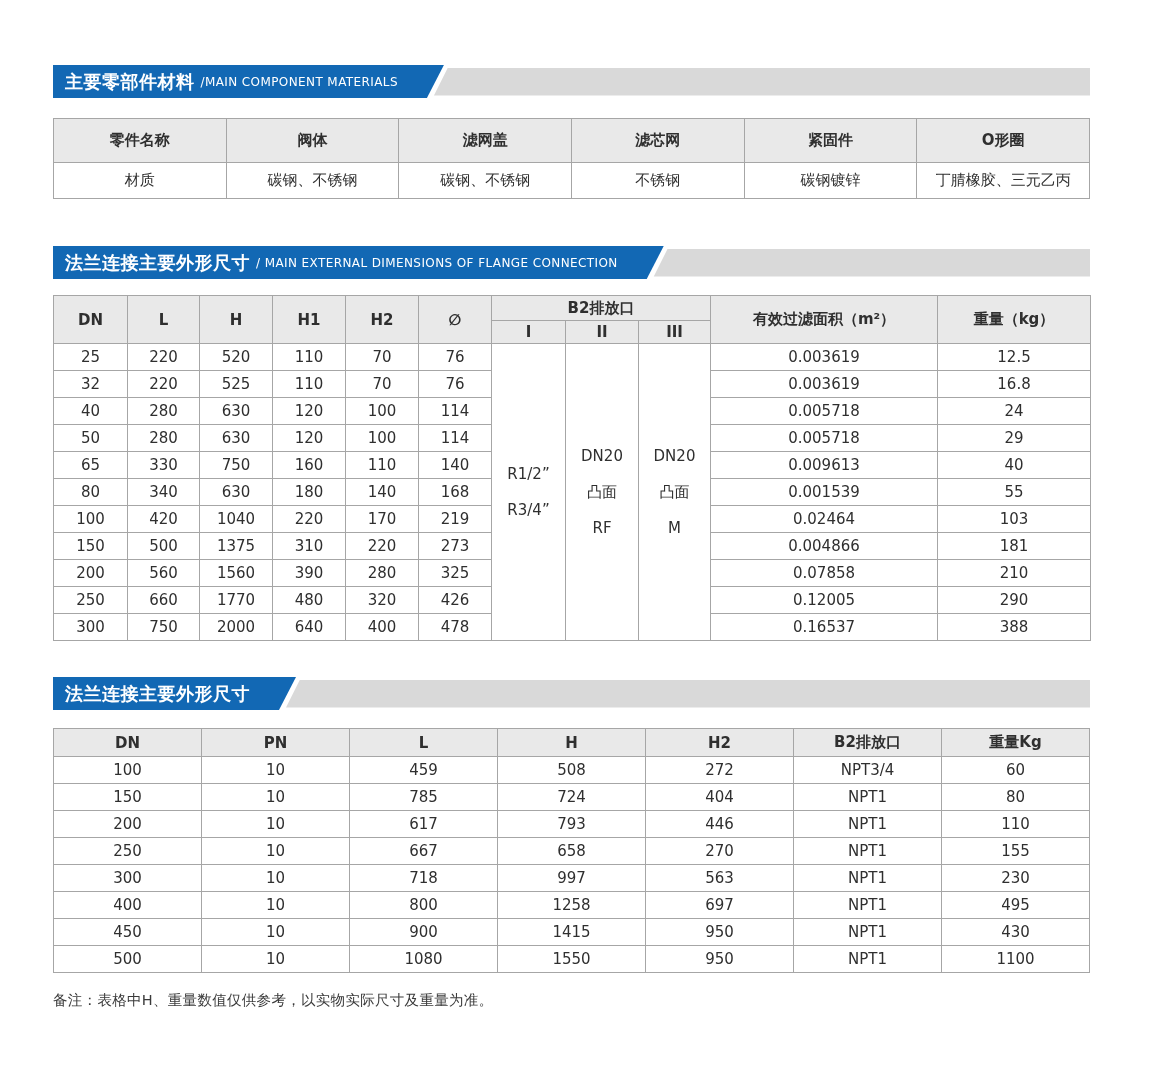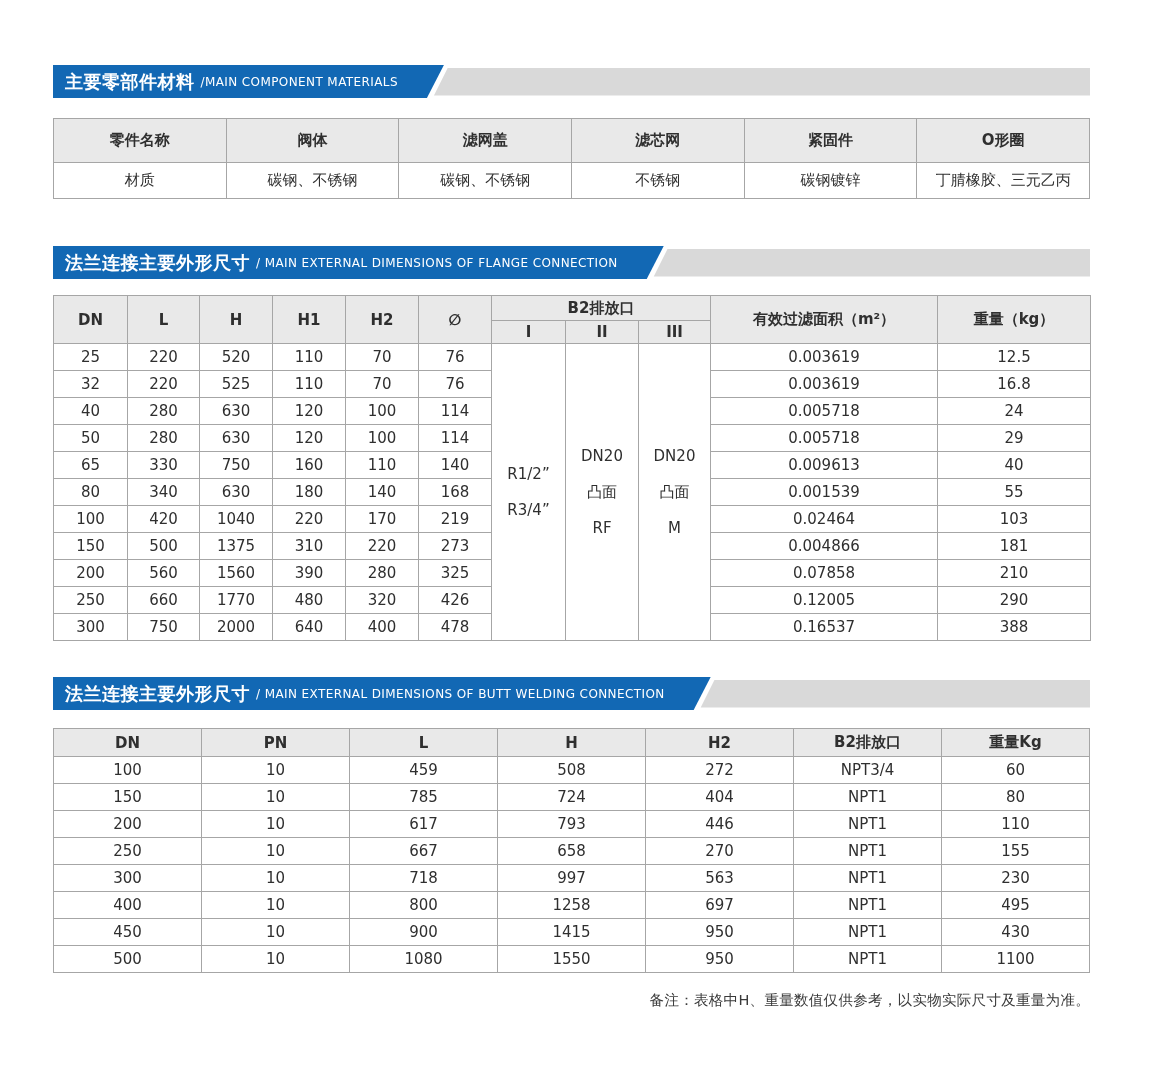--- a/index.html
+++ b/index.html
@@ -253,7 +253,6 @@
   <div class="banner banner-butt">
     <div class="banner-blue">
       <span class="zh">法兰连接主要外形尺寸</span>
-      <span class="en">/ MAIN EXTERNAL DIMENSIONS OF BUTT WELDING CONNECTION</span>
     </div>
     <div class="banner-gray"></div>
   </div>

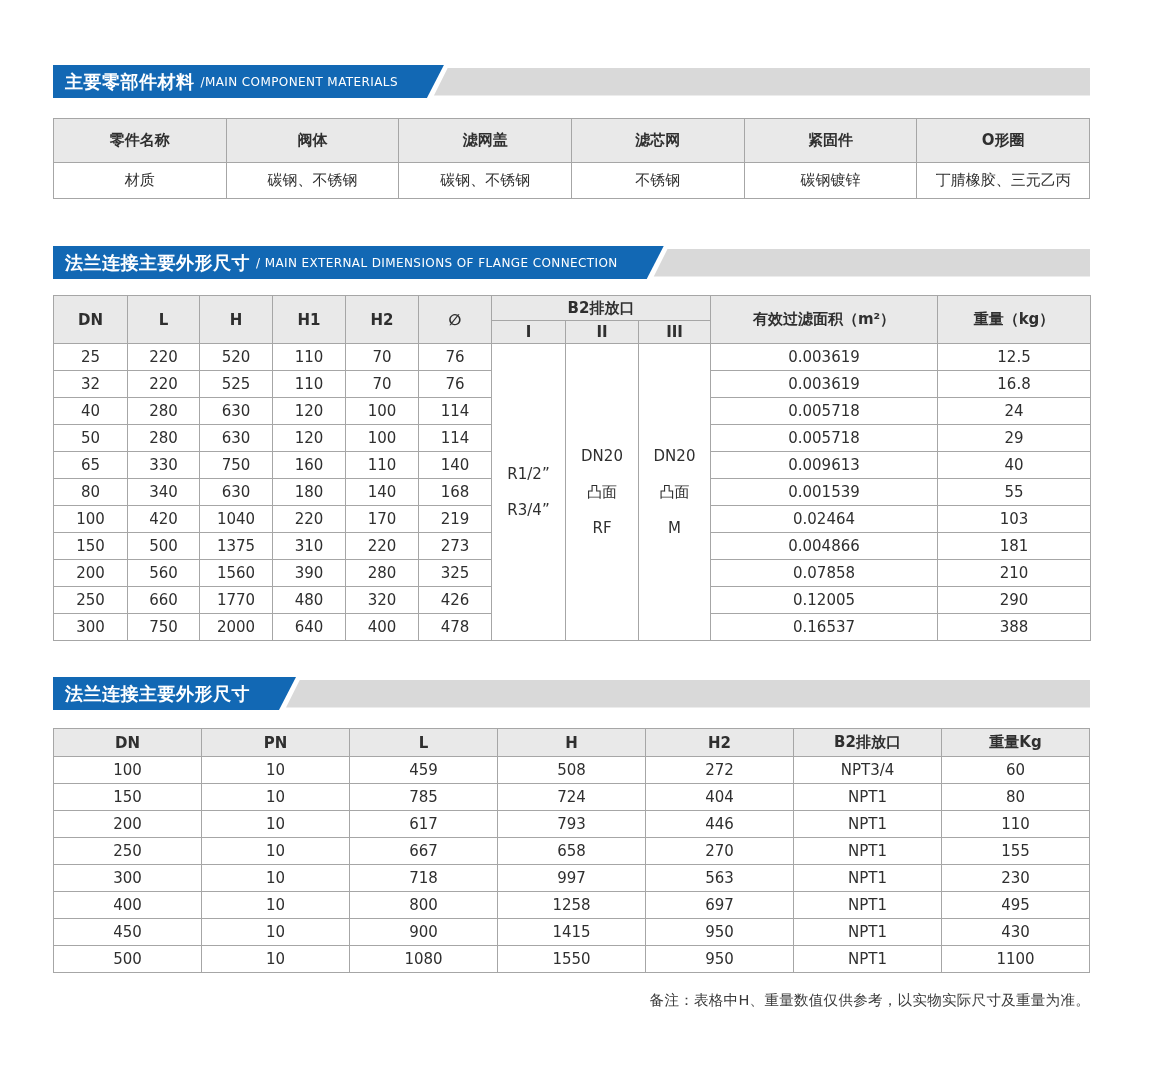--- a/index.html
+++ b/index.html
@@ -50,7 +50,7 @@
   .butt thead tr { height:28px; }
   .butt tbody tr { height:27px; }
 
-  .note { margin-top:18px; font-size:14.5px; color:#3a3a3a; letter-spacing:0.3px;text-align:right; }
+  .note { margin-top:18px; font-size:14.5px; color:#3a3a3a; letter-spacing:0.3px; }
 </style>
 </head>
 <body>

